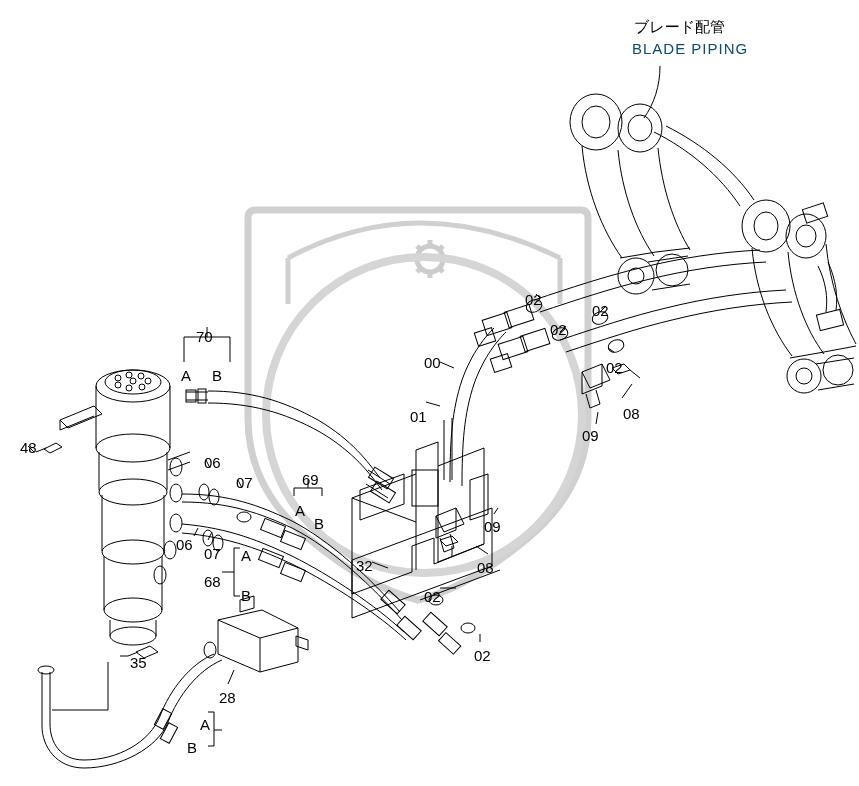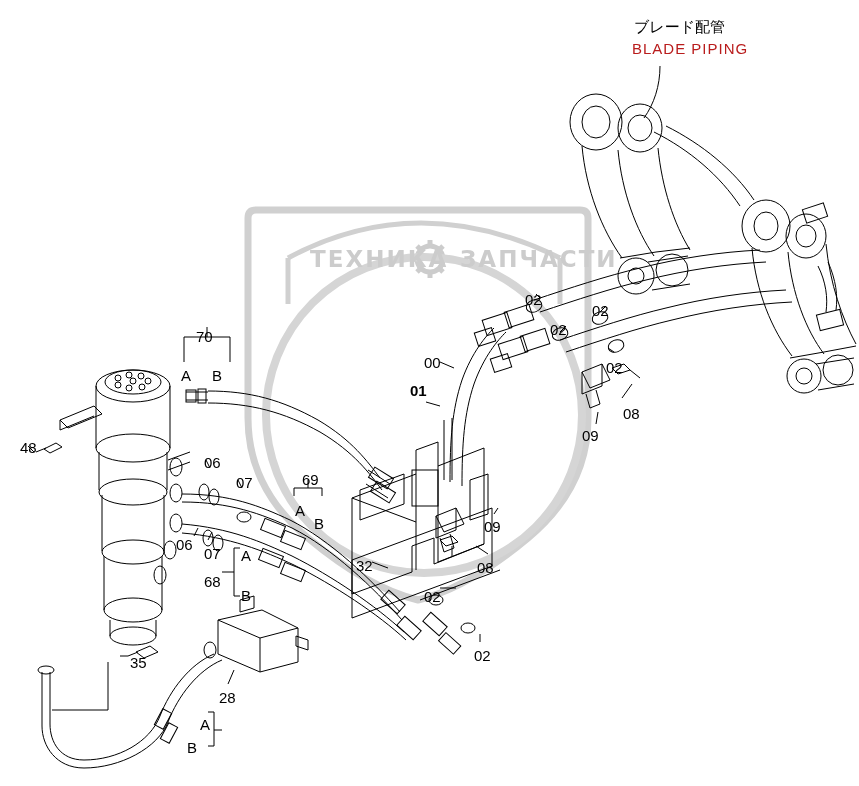--- a/index.html
+++ b/index.html
@@ -42,7 +42,7 @@
     font-family: "Liberation Sans", sans-serif;
     font-size: 15px;
     letter-spacing: 1px;
-    color: #b91c1c;
+    color: #0c4a6e;
     white-space: nowrap;
   }
   .wm-text {

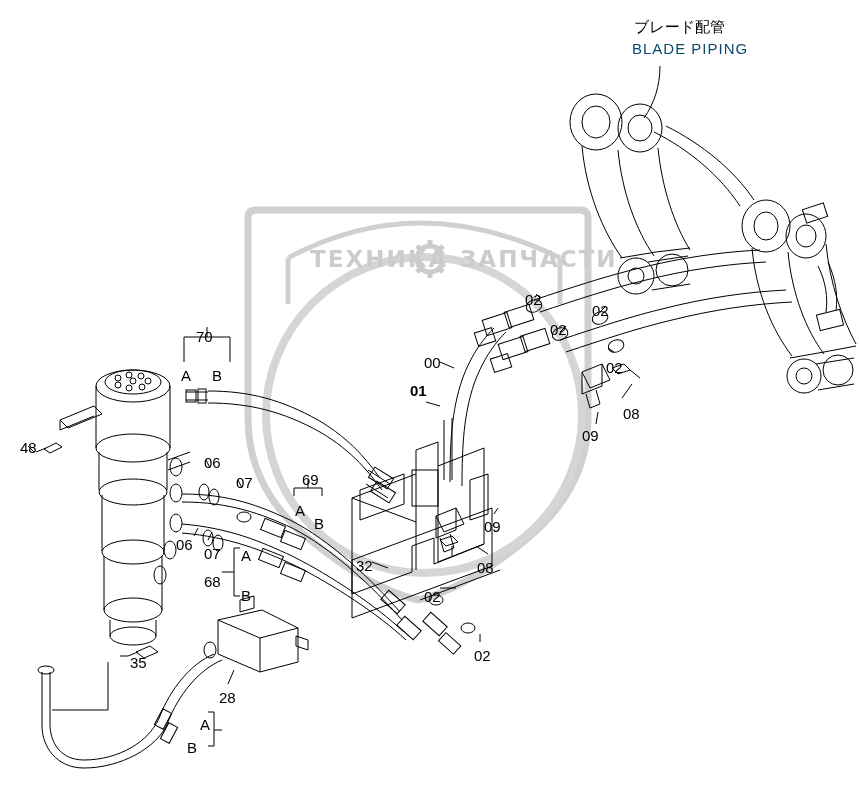--- a/index.html
+++ b/index.html
@@ -324,7 +324,6 @@
     </g>
   </svg>
 
-  <div class="wm-text" style="left:310px; top:246px; font-size:23px;">ТЕХНИКА</div>
   <div class="wm-text" style="left:460px; top:246px; font-size:23px;">ЗАПЧАСТИ</div>
 
   <div class="title-jp" style="left:634px; top:18px;">ブレード配管</div>

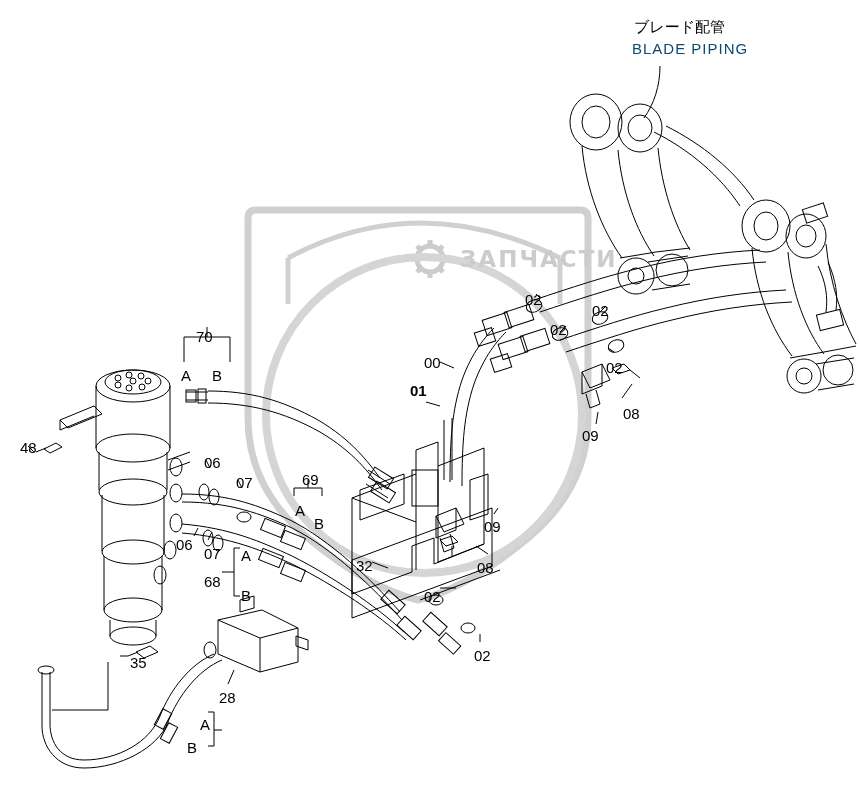--- a/index.html
+++ b/index.html
@@ -324,7 +324,6 @@
     </g>
   </svg>
 
-  <div class="wm-text" style="left:460px; top:246px; font-size:23px;">ЗАПЧАСТИ</div>
 
   <div class="title-jp" style="left:634px; top:18px;">ブレード配管</div>
   <div class="title-en" style="left:632px; top:40px;">BLADE  PIPING</div>

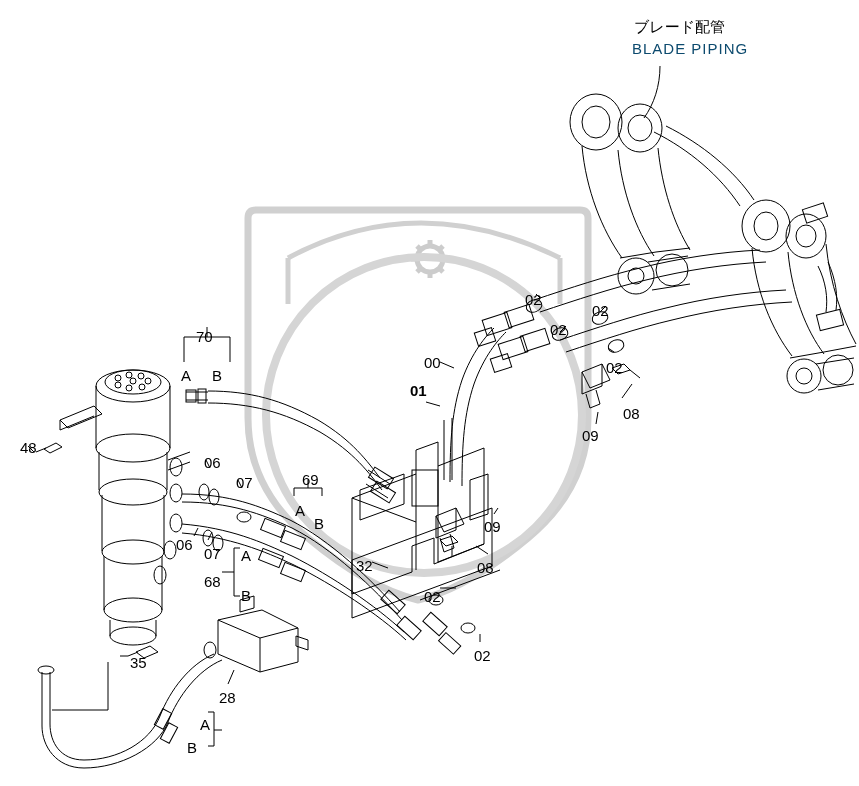--- a/index.html
+++ b/index.html
@@ -352,7 +352,7 @@
       <div class="label" style="left: 187px; top: 740px;">B</div>
       <div class="label" style="left: 226px; top: 740px; margin-top: 48px;">21</div>
       <div class="label" style="left: 424px; top: 355px;">00</div>
-      <div class="label" style="left: 410px; top: 383px; font-weight: bold;">01</div>
+      <div class="label" style="left: 410px; top: 409px;">01</div>
       <div class="label" style="left: 525px; top: 292px;">02</div>
       <div class="label" style="left: 592px; top: 303px;">02</div>
       <div class="label" style="left: 550px; top: 322px;">02</div>

